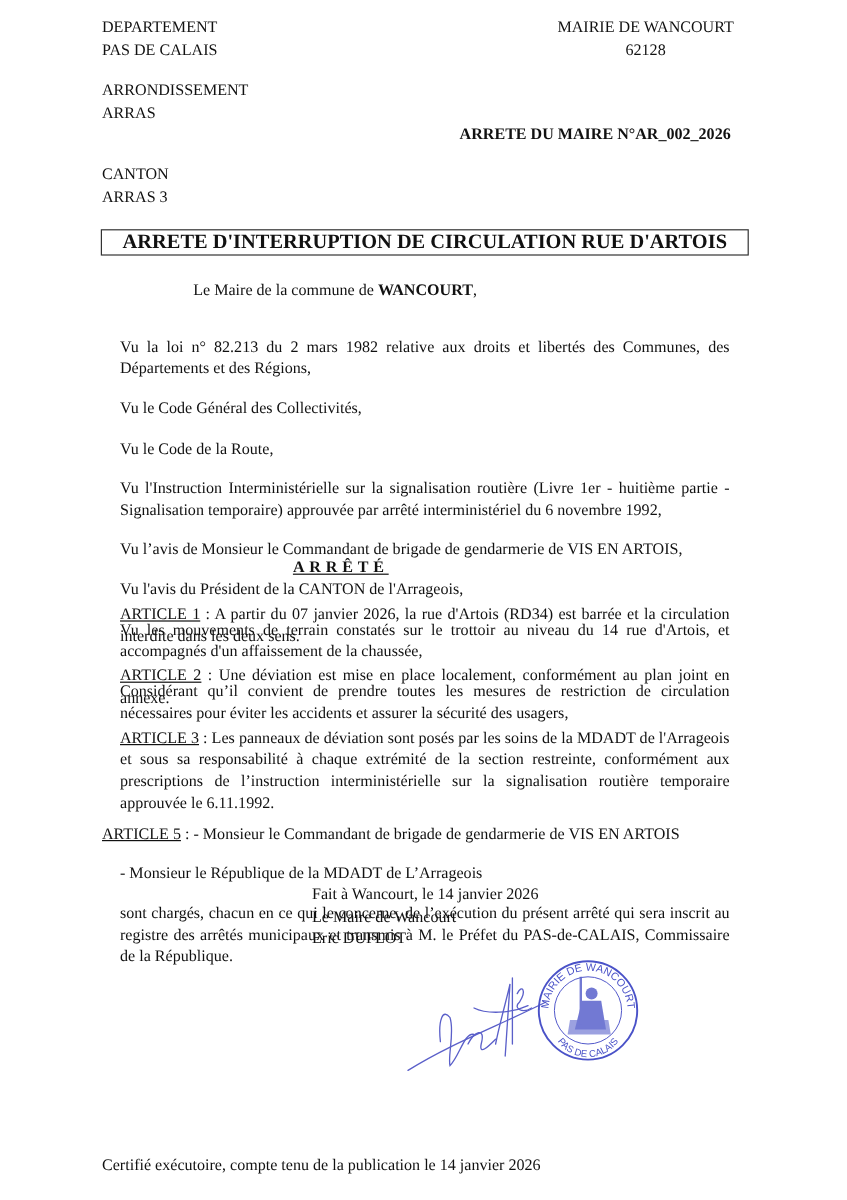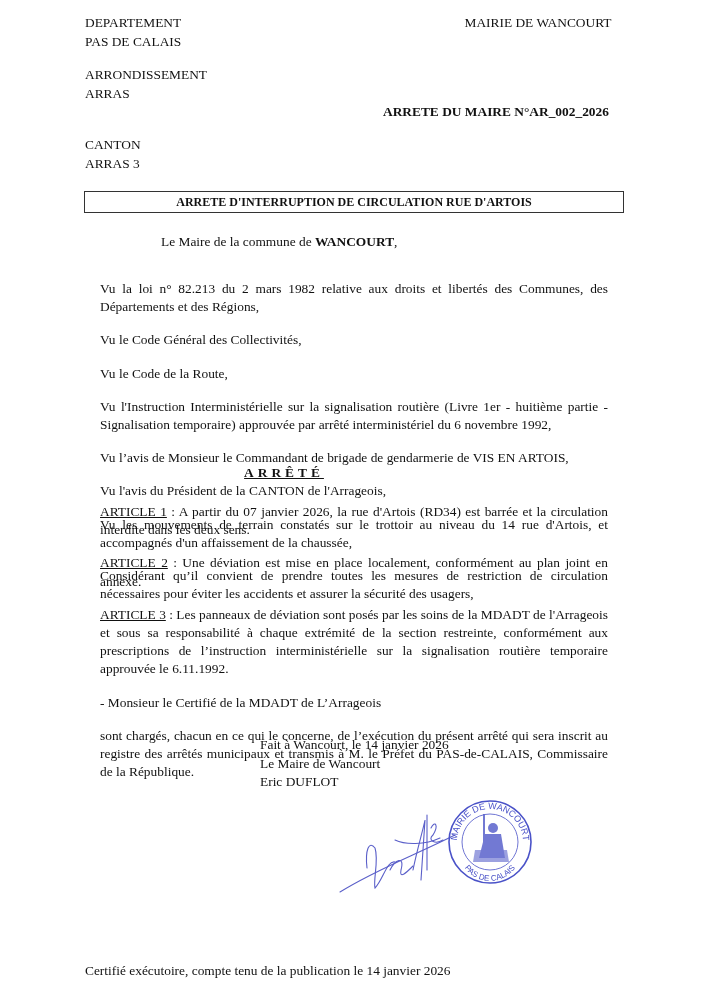--- a/index.html
+++ b/index.html
@@ -48,6 +48,7 @@
 
 <div class="abs hdr-right">
   <div class="line">MAIRIE DE WANCOURT</div>
+  <div class="line">62128</div>
 </div>
 
 <div class="abs line arrete-no">ARRETE DU MAIRE N°AR_002_2026</div>

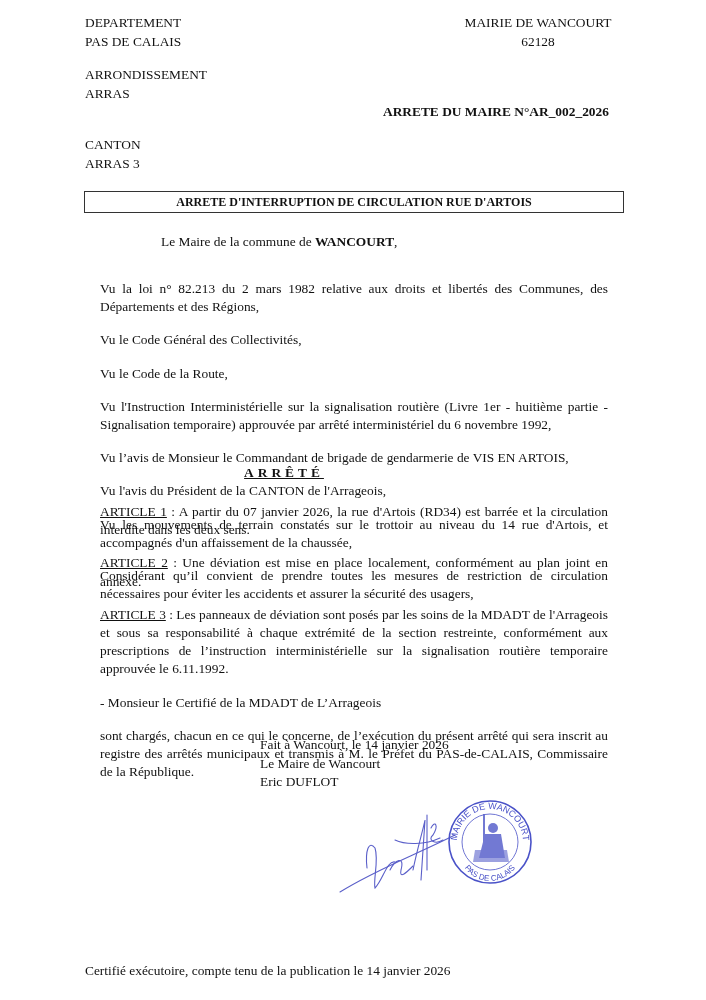--- a/index.html
+++ b/index.html
@@ -15,7 +15,7 @@
   .title-box {
     left: 84px; top: 191px; width: 538px; height: 20px;
     border: 1px solid #333; text-align: center; font-weight: bold;
-    line-height: 20px; font-size: 12px;
+    line-height: 20px; font-size: 17px;
   }
   .maire { left: 161px; top: 232px; }
   .body-block { left: 85px; width: 538px; text-align: justify; line-height: 18.2px; }

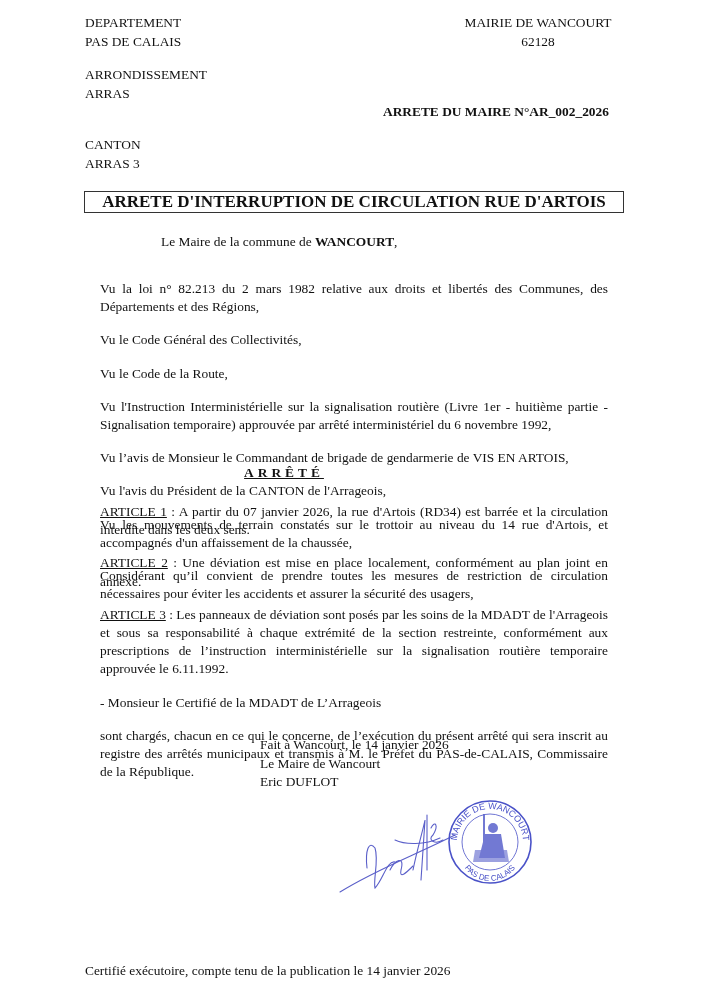--- a/index.html
+++ b/index.html
@@ -76,6 +76,7 @@
   <p class="art"><span class="art-label">ARTICLE 1</span><span> : A partir du 07 janvier 2026, la rue d'Artois (RD34) est barrée et la circulation interdite dans les deux sens.</span></p>
   <p class="art"><span class="art-label">ARTICLE 2</span><span> : Une déviation est mise en place localement, conformément au plan joint en annexe.</span></p>
   <p class="art"><span class="art-label">ARTICLE 3</span><span> : Les panneaux de déviation sont posés par les soins de la MDADT de l'Arrageois et sous sa responsabilité à chaque extrémité de la section restreinte, conformément aux prescriptions de l’instruction interministérielle sur la signalisation routière temporaire approuvée le 6.11.1992.</span></p>
+  <p style="margin:0"><span class="art-label">ARTICLE 5</span><span> : - Monsieur le Commandant de brigade de gendarmerie de VIS EN ARTOIS</span></p>
   <p>- Monsieur le Certifié de la MDADT de L’Arrageois</p>
   <p>sont chargés, chacun en ce qui le concerne, de l’exécution du présent arrêté qui sera inscrit au registre des arrêtés municipaux et transmis à M. le Préfet du PAS-de-CALAIS, Commissaire de la République.</p>
 </div>

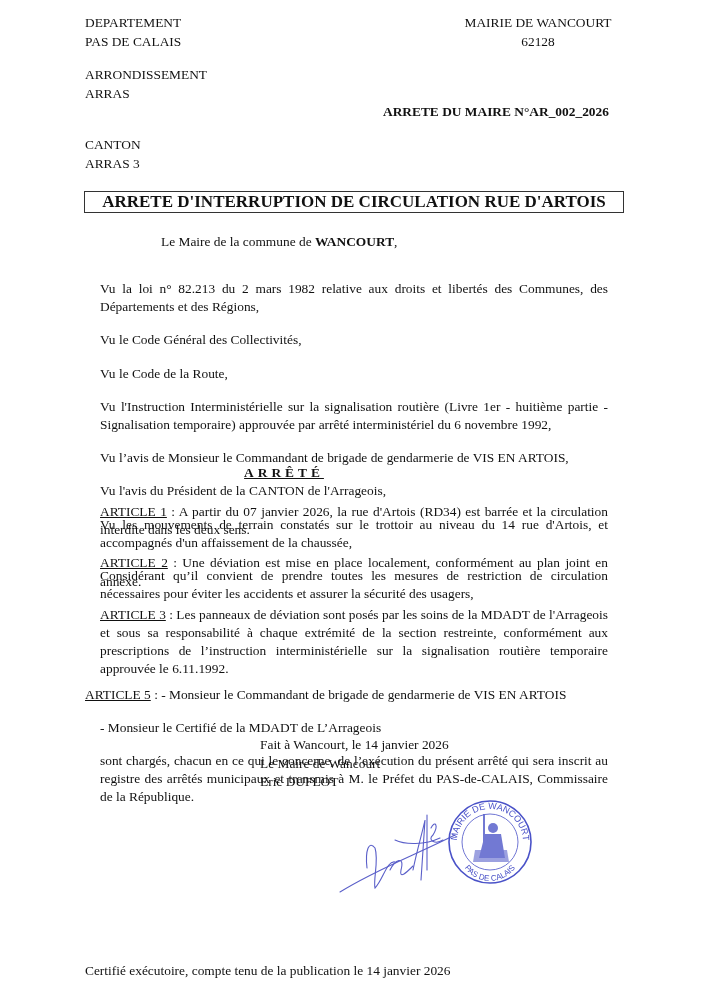--- a/index.html
+++ b/index.html
@@ -77,7 +77,7 @@
   <p class="art"><span class="art-label">ARTICLE 2</span><span> : Une déviation est mise en place localement, conformément au plan joint en annexe.</span></p>
   <p class="art"><span class="art-label">ARTICLE 3</span><span> : Les panneaux de déviation sont posés par les soins de la MDADT de l'Arrageois et sous sa responsabilité à chaque extrémité de la section restreinte, conformément aux prescriptions de l’instruction interministérielle sur la signalisation routière temporaire approuvée le 6.11.1992.</span></p>
   <p style="margin:0"><span class="art-label">ARTICLE 5</span><span> : - Monsieur le Commandant de brigade de gendarmerie de VIS EN ARTOIS</span></p>
-  <p>- Monsieur le Certifié de la MDADT de L’Arrageois</p>
+  <p>- Monsieur le République de la MDADT de L’Arrageois</p>
   <p>sont chargés, chacun en ce qui le concerne, de l’exécution du présent arrêté qui sera inscrit au registre des arrêtés municipaux et transmis à M. le Préfet du PAS-de-CALAIS, Commissaire de la République.</p>
 </div>
 

